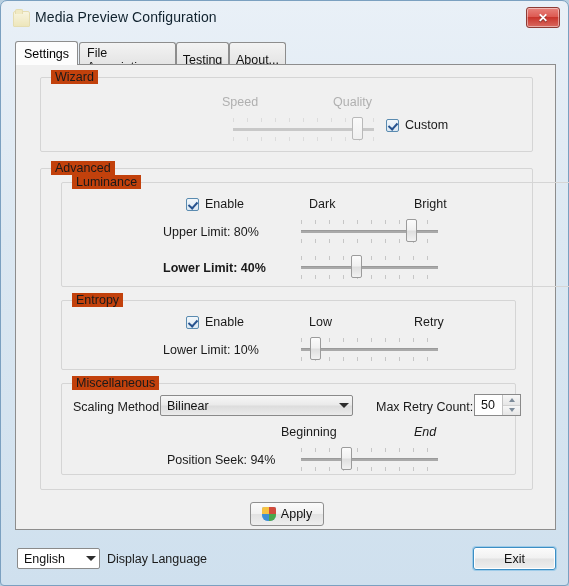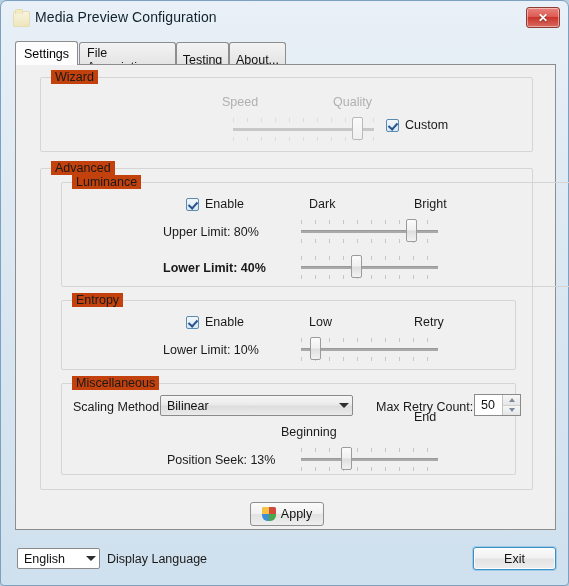--- a/index.html
+++ b/index.html
@@ -314,7 +314,7 @@
         </div>
 
         <div class="lbl" style="left:219px;top:41px;">Beginning</div>
-        <div class="lbl" style="left:352px;top:26px;">End</div>
+        <div class="lbl" style="left:352px;top:41px;font-style:italic;">End</div>
 
         <div class="lbl" style="left:105px;top:69px;">Position Seek: 13%</div>
         <div class="slider" style="left:239px;top:58px;width:137px;">

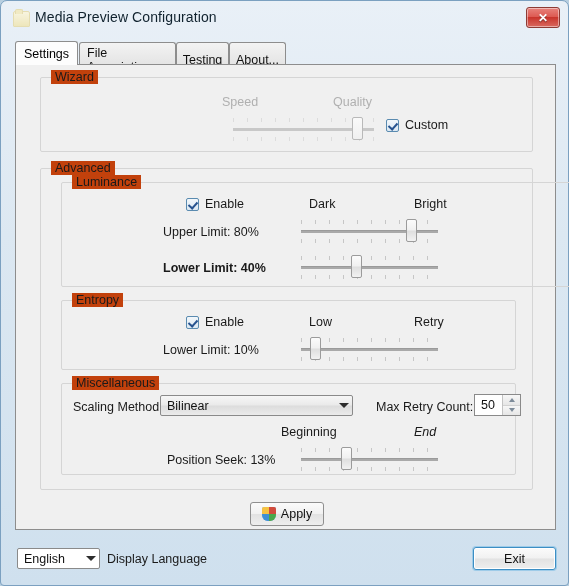--- a/index.html
+++ b/index.html
@@ -316,7 +316,7 @@
         <div class="lbl" style="left:219px;top:41px;">Beginning</div>
         <div class="lbl" style="left:352px;top:41px;font-style:italic;">End</div>
 
-        <div class="lbl" style="left:105px;top:69px;">Position Seek: 13%</div>
+        <div class="lbl" style="left:105px;top:69px;">Position Seek: 94%</div>
         <div class="slider" style="left:239px;top:58px;width:137px;">
           <div class="ticks top"></div>
           <div class="track"></div>

